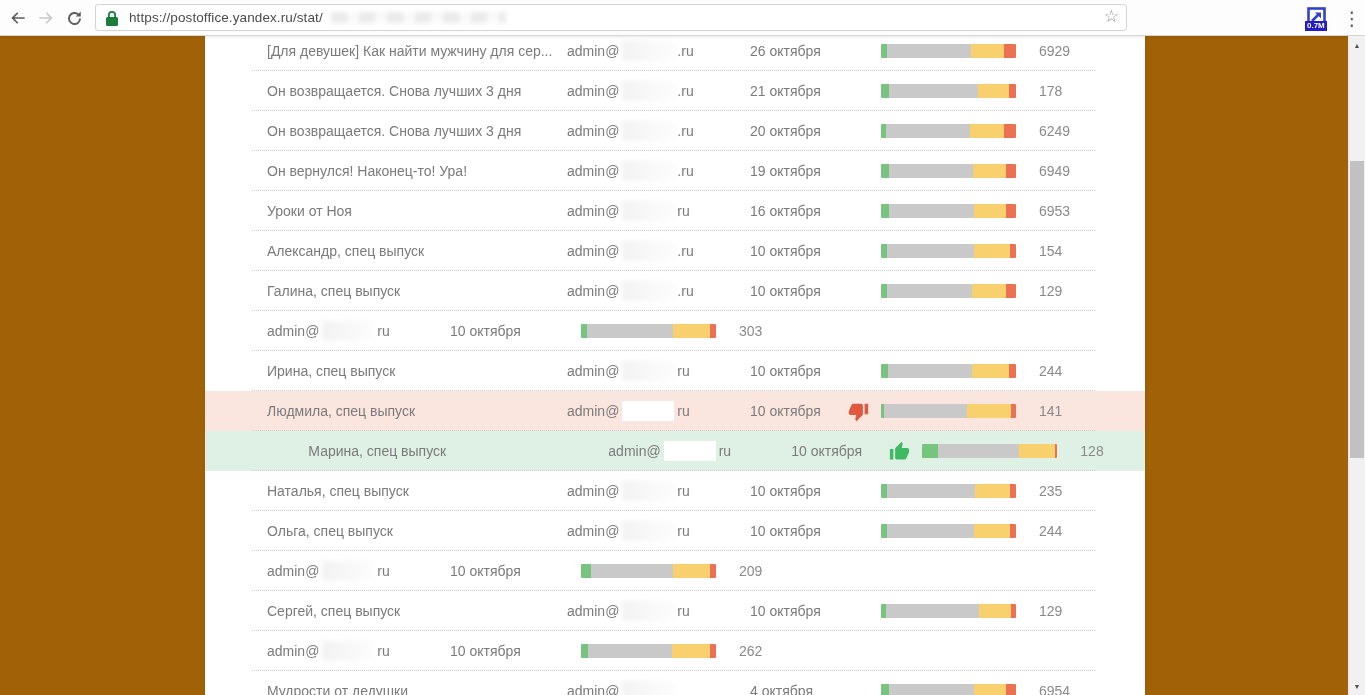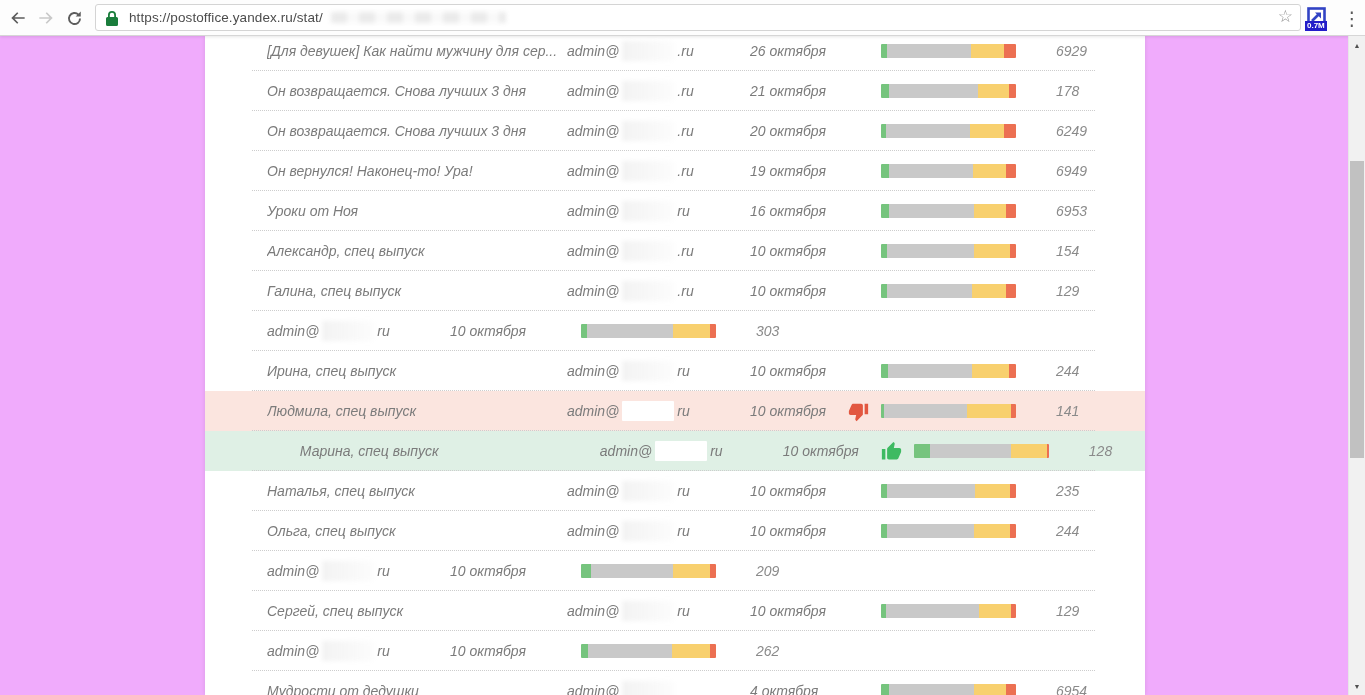--- a/index.html
+++ b/index.html
@@ -14,7 +14,7 @@
   .nav-back { left:5px; }
   .nav-fwd  { left:33px; }
   .nav-rel  { left:61px; }
-  .omnibox { position:absolute; left:95px; top:4px; width:1206px; height:27px; background:#fff;
+  .omnibox { position:absolute; left:95px; top:4px; width:1032px; height:27px; background:#fff;
     border:1px solid #d4d4d4; border-radius:3px; display:flex; align-items:center; }
   .lock { margin-left:10px; display:flex; }
   .url { margin-left:11px; font-size:13.5px; color:#4c4c4c; letter-spacing:.1px; white-space:nowrap; }

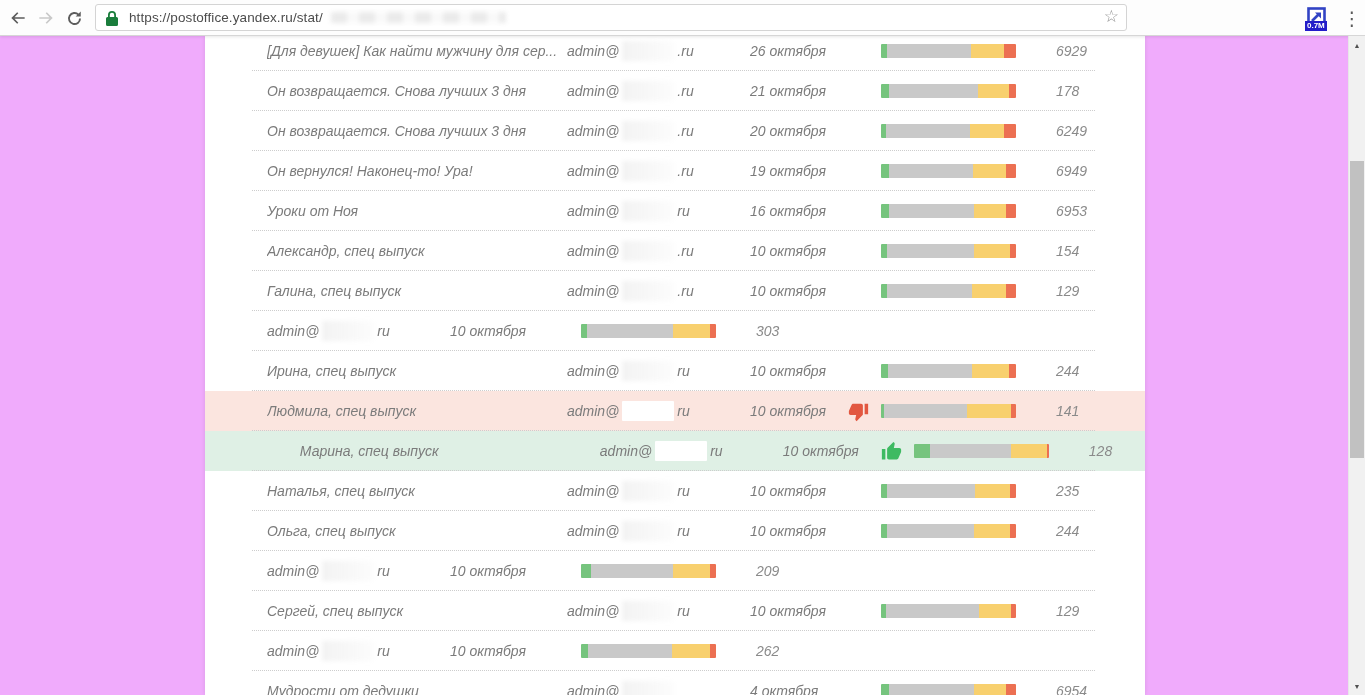--- a/index.html
+++ b/index.html
@@ -29,7 +29,7 @@
     align-items:center; justify-content:center; font-size:19px; color:#5a5a5a; cursor:pointer; }
 
   
-  .page { position:absolute; top:36px; left:0; right:17px; bottom:0; overflow:hidden; background:#f0abfc;font-style:italic; }
+  .page { position:absolute; top:36px; left:0; right:17px; bottom:0; overflow:hidden; background:#a16207; }
   .card { position:absolute; left:205px; width:940px; top:0; bottom:0; background:#fff;
     box-shadow:0 0 4px rgba(0,0,0,.10); }
   .rows { position:absolute; top:-5px; left:0; right:0; }

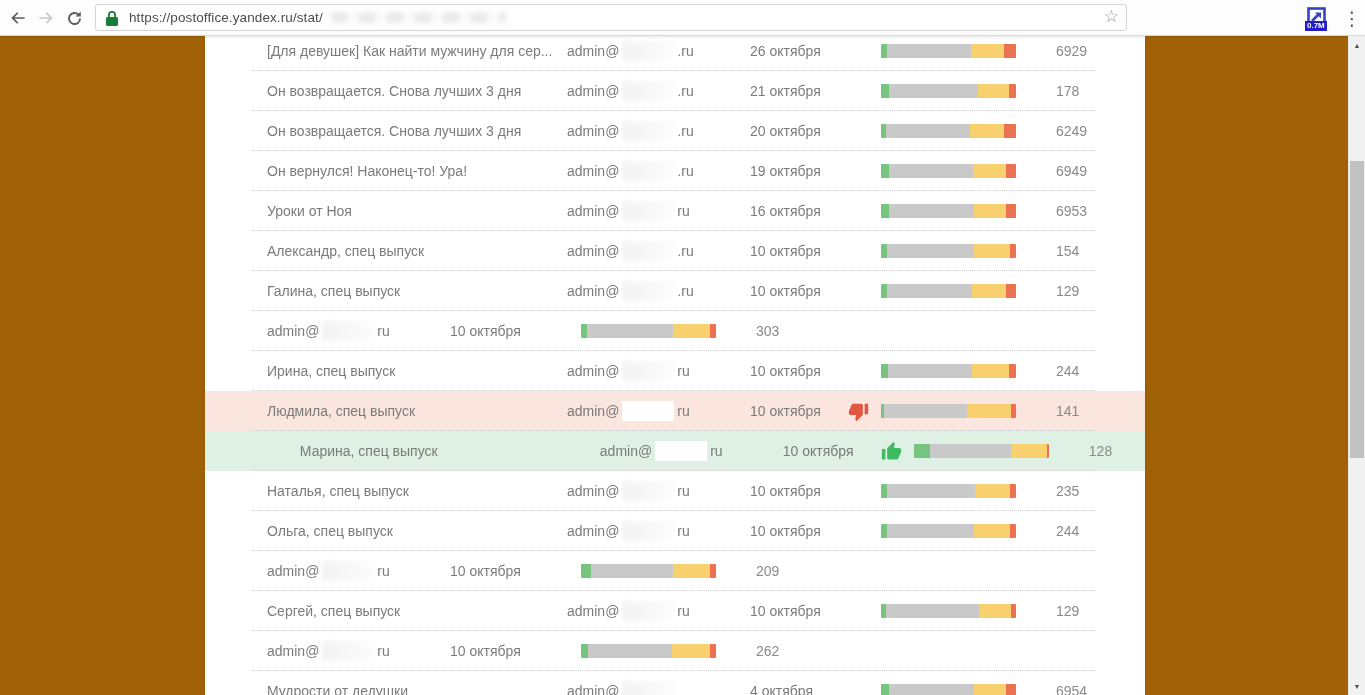--- a/index.html
+++ b/index.html
@@ -47,7 +47,7 @@
   .thumb svg { cursor:pointer; }
   .bar { width:135px; height:14px; display:flex; border-radius:1px; overflow:hidden; }
   .seg { height:100%; }
-  .value { margin-left:40px; font-size:14px; color:#8a8a8a; }
+  .value { margin-left:23px; font-size:14px; color:#8a8a8a; }
 
   
   .scrollbar { position:absolute; top:36px; right:0; bottom:0; width:17px; background:#f1f1f1;

